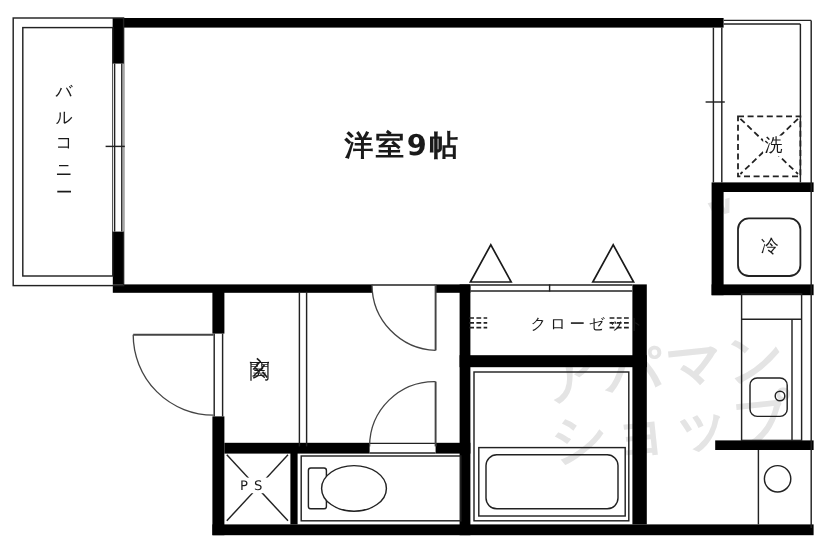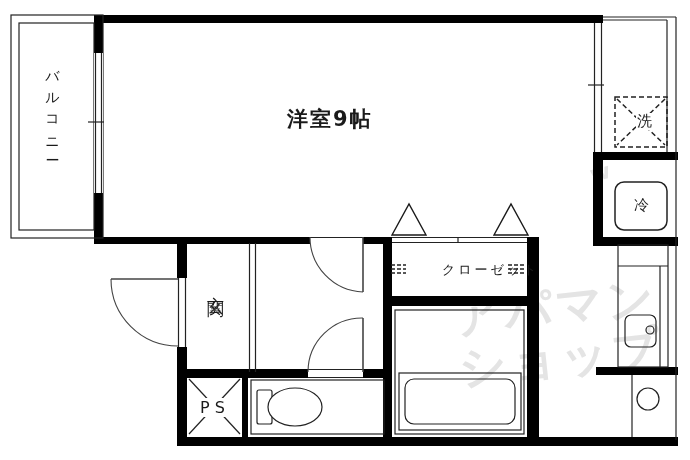--- a/index.html
+++ b/index.html
@@ -8,7 +8,7 @@
   #plan svg{position:absolute;left:0;top:0;z-index:2;}
   .lbl{position:absolute;z-index:3;white-space:nowrap;color:#1a1a1a;}
   .vert{writing-mode:vertical-rl;text-orientation:upright;}
-  .room-title{font-size:21px;font-weight:bold;letter-spacing:2px;}
+  .room-title{font-size:24px;font-weight:bold;letter-spacing:2px;}
   .balcony{font-size:14px;letter-spacing:7px;}
   .genkan{font-size:17px;letter-spacing:5px;}
   .closet{font-size:13px;letter-spacing:3px;}

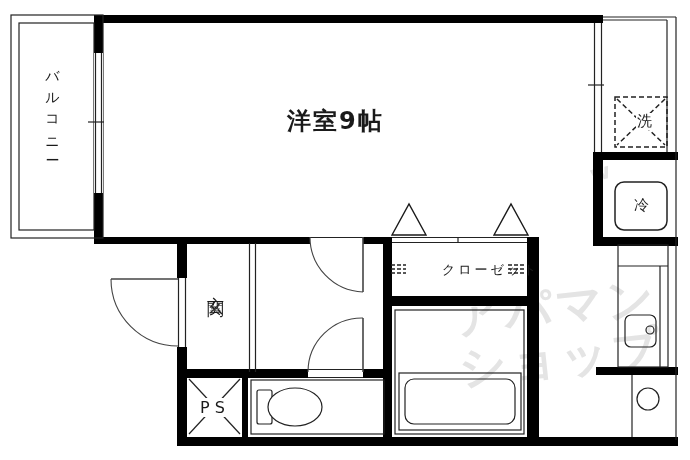--- a/index.html
+++ b/index.html
@@ -13,7 +13,7 @@
   .genkan{font-size:17px;letter-spacing:5px;}
   .closet{font-size:13px;letter-spacing:3px;}
   .fixture{font-size:15px;background:#fff;padding:0 1px;line-height:1.1;}
-  .ps{font-size:16px;letter-spacing:5px;background:#fff;padding:0 2px;}
+  .ps{font-size:11px;letter-spacing:5px;background:#fff;padding:0 2px;}
   .watermark{position:absolute;z-index:1;color:var(--wm,#e4e4e4);font-weight:bold;
              text-align:center;line-height:1.08;font-size:47px;letter-spacing:3px;
              transform:rotate(-6deg);user-select:none;}

